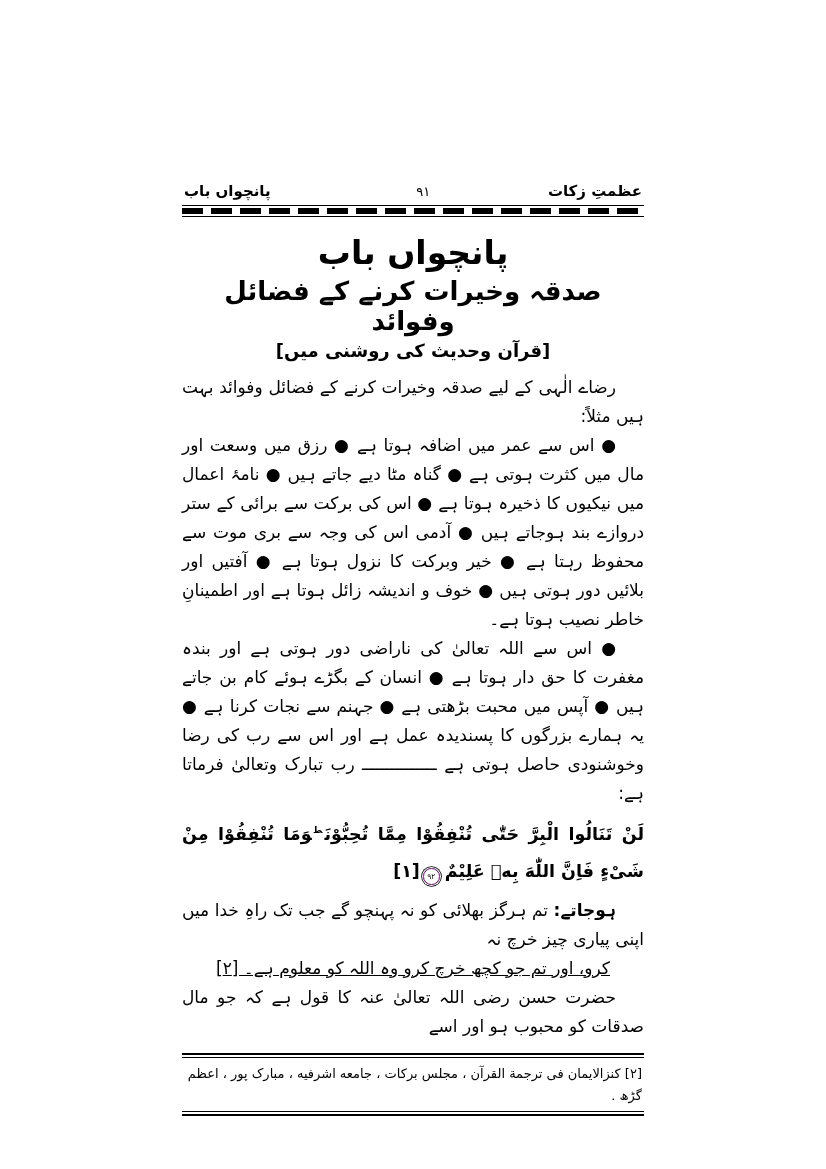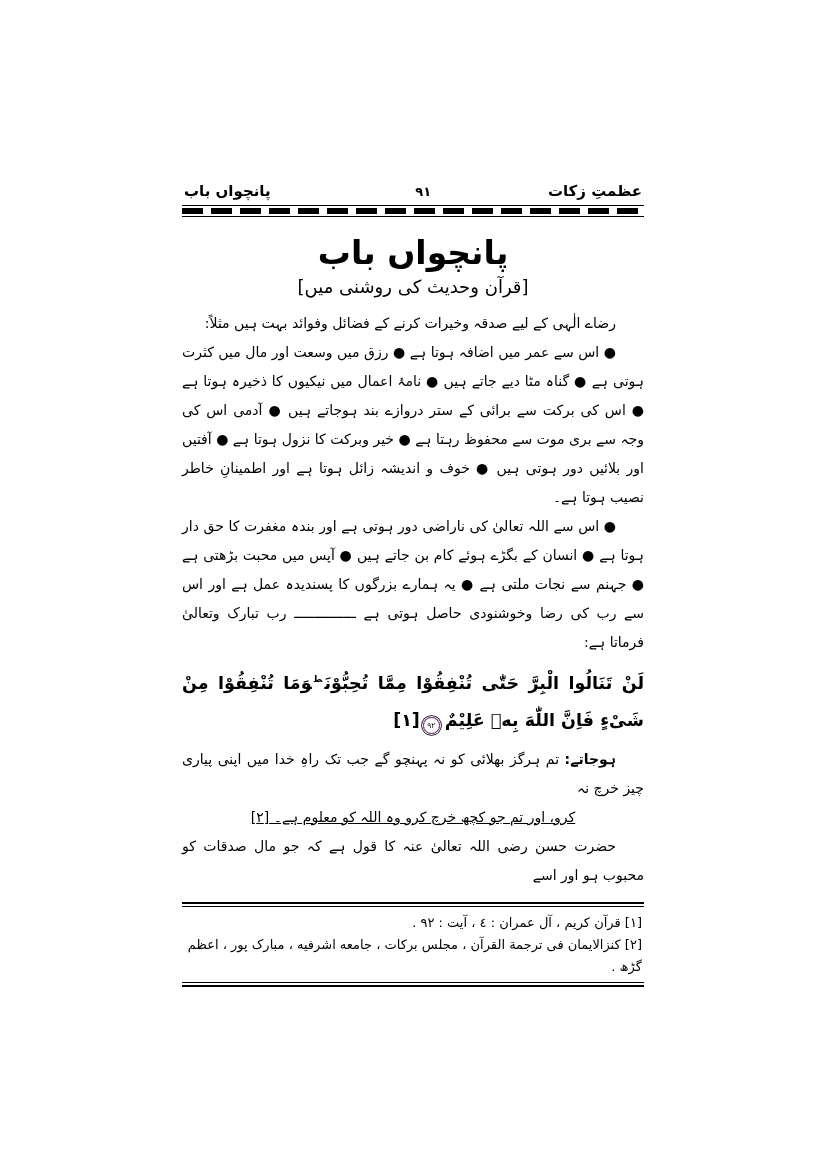--- a/index.html
+++ b/index.html
@@ -37,7 +37,7 @@
     font-size: 15px;
     padding: 0 2px;
   }
-  .pg-header .pg-num { font-size: 13px; font-weight: bold; margin-left: 28px; }
+  .pg-header .pg-num { font-size: 13px; font-weight: normal; margin-left: 28px; }
 
   .header-divider { margin-top: 5px; }
   .header-divider .thin-rule { border-top: 1.5px solid #000; }

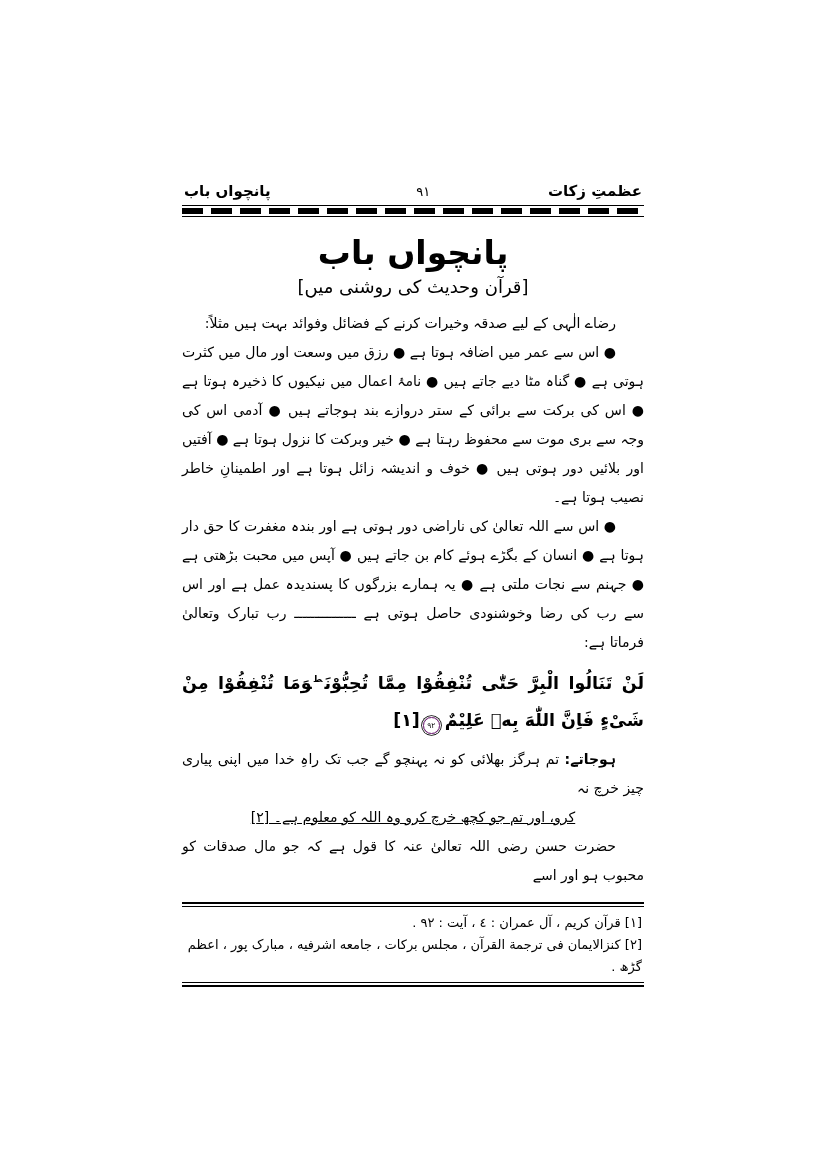--- a/index.html
+++ b/index.html
@@ -146,6 +146,7 @@
     </div>
 
     <div class="chapter-title">پانچواں باب</div>
+    <div class="chapter-subtitle">صدقہ وخیرات کرنے کے فضائل وفوائد</div>
     <div class="chapter-tagline">[قرآن وحدیث کی روشنی میں]</div>
 
     <p class="body-par indent">رضاے الٰہی کے لیے صدقہ وخیرات کرنے کے فضائل وفوائد بہت ہیں مثلاً:</p>

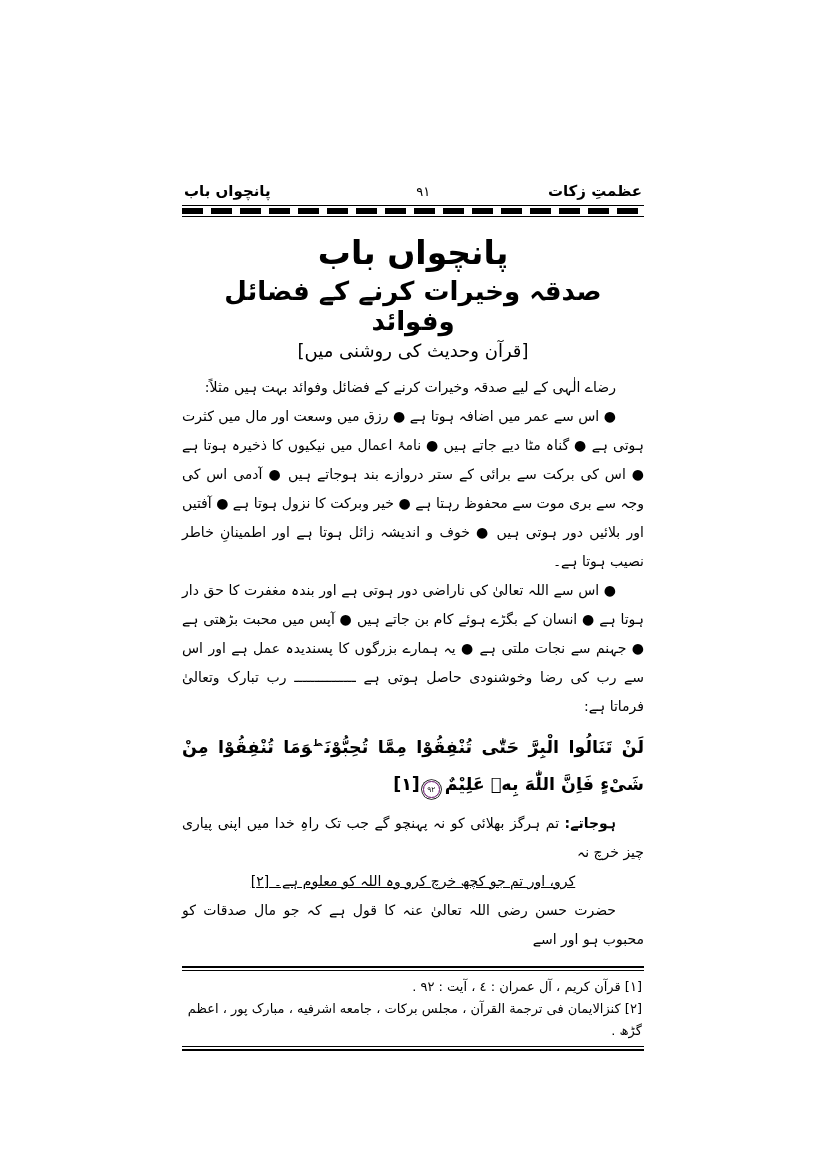--- a/index.html
+++ b/index.html
@@ -64,7 +64,7 @@
   }
   .chapter-tagline {
     font-size: 18px;
-    font-weight: normal;
+    font-weight: bold;
     text-align: center;
     margin: 4px 0 12px 0;
   }

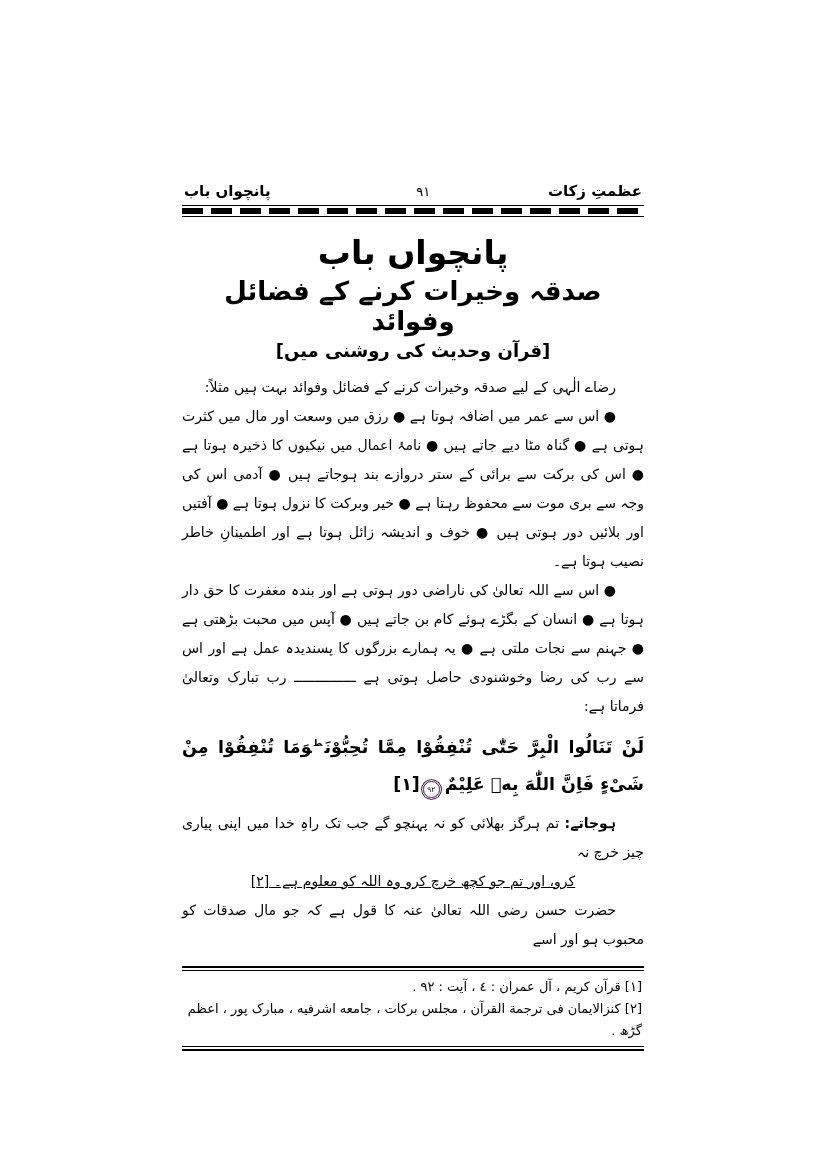--- a/index.html
+++ b/index.html
@@ -71,7 +71,7 @@
 
   
   .body-par {
-    font-size: 14px;
+    font-size: 17px;
     line-height: 29px;
     text-align: justify;
     margin: 0;

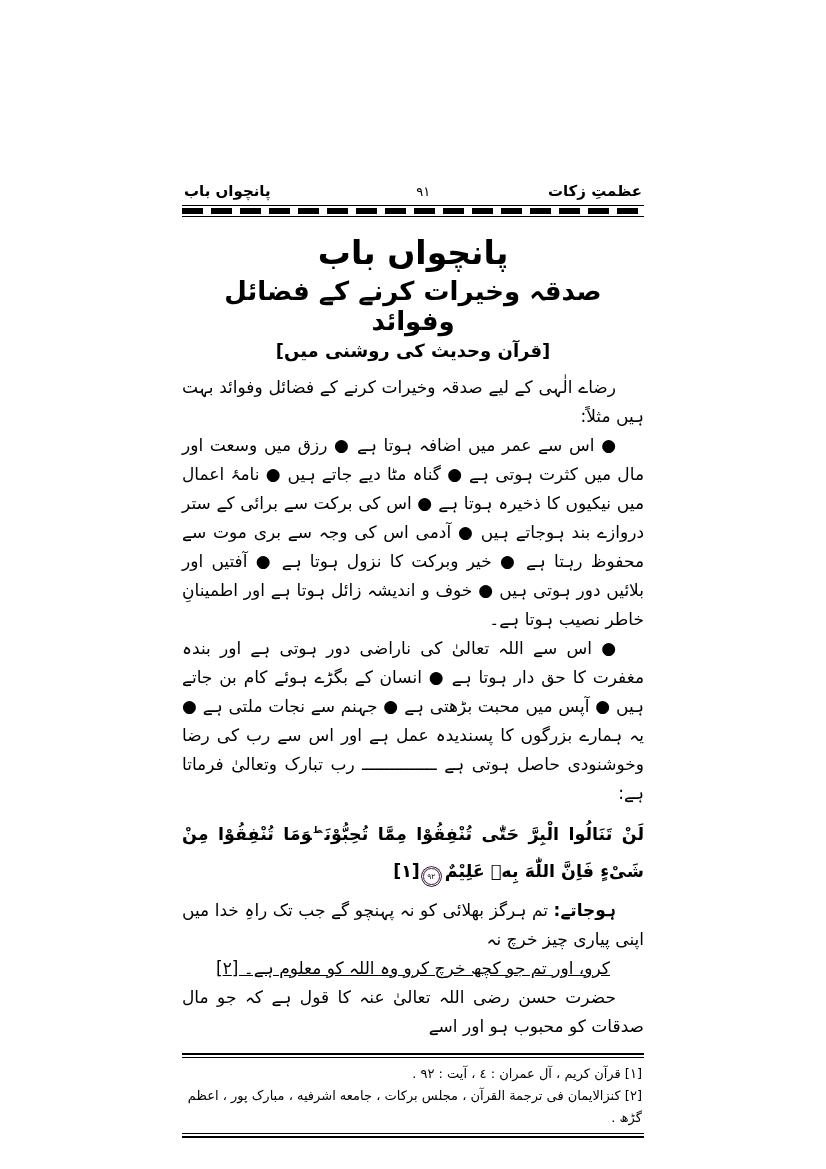--- a/index.html
+++ b/index.html
@@ -151,7 +151,7 @@
 
     <p class="body-par indent">رضاے الٰہی کے لیے صدقہ وخیرات کرنے کے فضائل وفوائد بہت ہیں مثلاً:</p>
     <p class="body-par indent">● اس سے عمر میں اضافہ ہوتا ہے ● رزق میں وسعت اور مال میں کثرت ہوتی ہے ● گناہ مٹا دیے جاتے ہیں ● نامۂ اعمال میں نیکیوں کا ذخیرہ ہوتا ہے ● اس کی برکت سے برائی کے ستر دروازے بند ہوجاتے ہیں ● آدمی اس کی وجہ سے بری موت سے محفوظ رہتا ہے ● خیر وبرکت کا نزول ہوتا ہے ● آفتیں اور بلائیں دور ہوتی ہیں ● خوف و اندیشہ زائل ہوتا ہے اور اطمینانِ خاطر نصیب ہوتا ہے۔</p>
-    <p class="body-par indent">● اس سے اللہ تعالیٰ کی ناراضی دور ہوتی ہے اور بندہ مغفرت کا حق دار ہوتا ہے ● انسان کے بگڑے ہوئے کام بن جاتے ہیں ● آپس میں محبت بڑھتی ہے ● جہنم سے نجات ملتی ہے ● یہ ہمارے بزرگوں کا پسندیدہ عمل ہے اور اس سے رب کی رضا وخوشنودی حاصل ہوتی ہے ـــــــــــــــ رب تبارک وتعالیٰ فرماتا ہے:</p>
+    <p class="body-par indent">● اس سے اللہ تعالیٰ کی ناراضی دور ہوتی ہے اور بندہ مغفرت کا حق دار ہوتا ہے ● انسان کے بگڑے ہوئے کام بن جاتے ہیں ● آپس میں محبت بڑھتی ہے ● جہنم سے نجات کرنا ہے ● یہ ہمارے بزرگوں کا پسندیدہ عمل ہے اور اس سے رب کی رضا وخوشنودی حاصل ہوتی ہے ـــــــــــــــ رب تبارک وتعالیٰ فرماتا ہے:</p>
 
     <p class="verse"><span>لَنْ تَنَالُوا الْبِرَّ حَتّٰی تُنْفِقُوْا مِمَّا تُحِبُّوْنَ</span><span class="pause-mark">ط</span><span>وَمَا تُنْفِقُوْا مِنْ شَیْءٍ فَاِنَّ اللّٰهَ بِهٖ عَلِیْمٌ</span><span class="ayah-medallion">
           <span>٩٢</span>

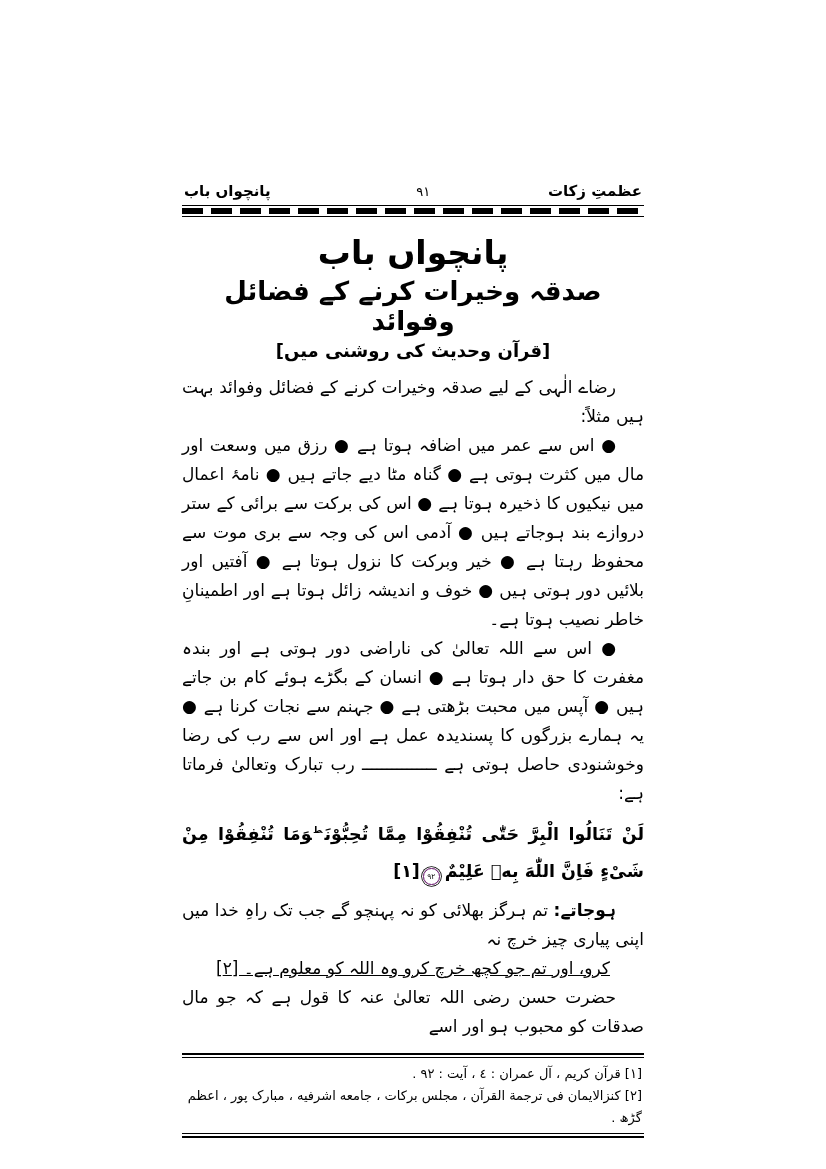--- a/index.html
+++ b/index.html
@@ -164,7 +164,6 @@
 
     <div class="fn-rule-top"></div>
     <div class="footnotes">
-      <p class="footnote">[١] قرآن کریم ، آل عمران : ٤ ، آیت : ٩٢ .</p>
       <p class="footnote">[٢] کنزالایمان فی ترجمة القرآن ، مجلس برکات ، جامعه اشرفیه ، مبارک پور ، اعظم گڑھ .</p>
     </div>
     <div class="fn-rule-bottom"></div>

